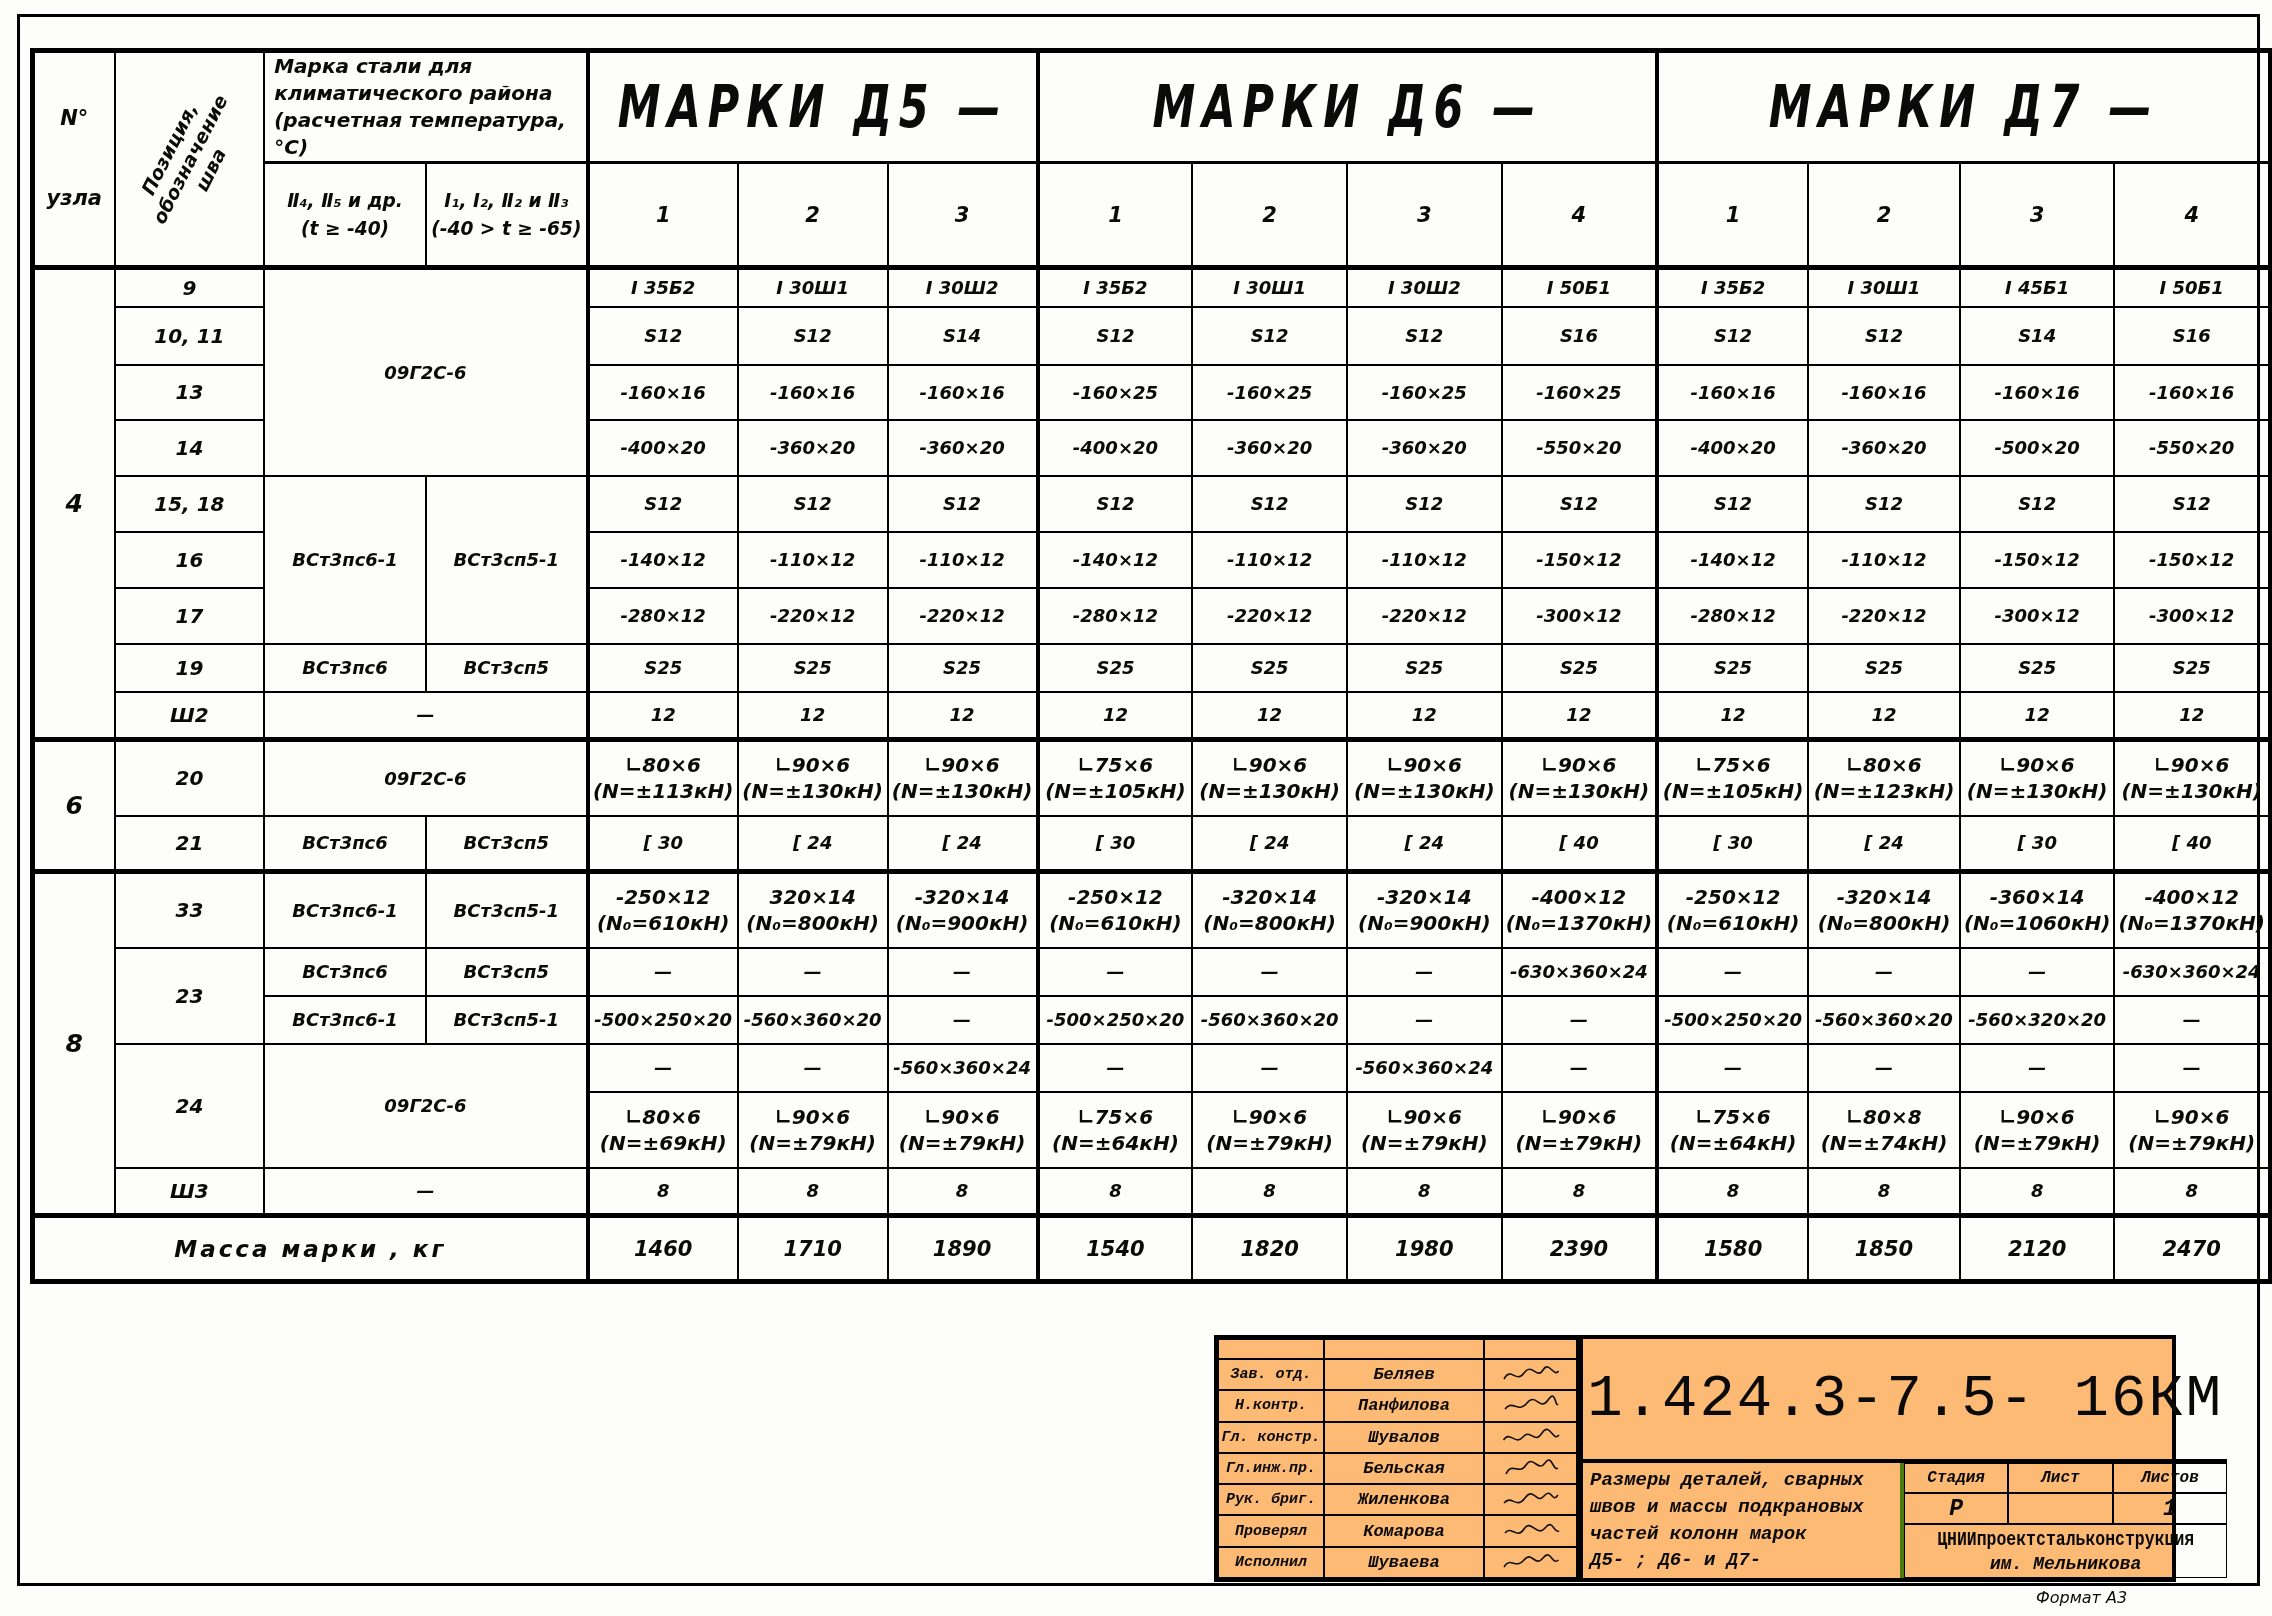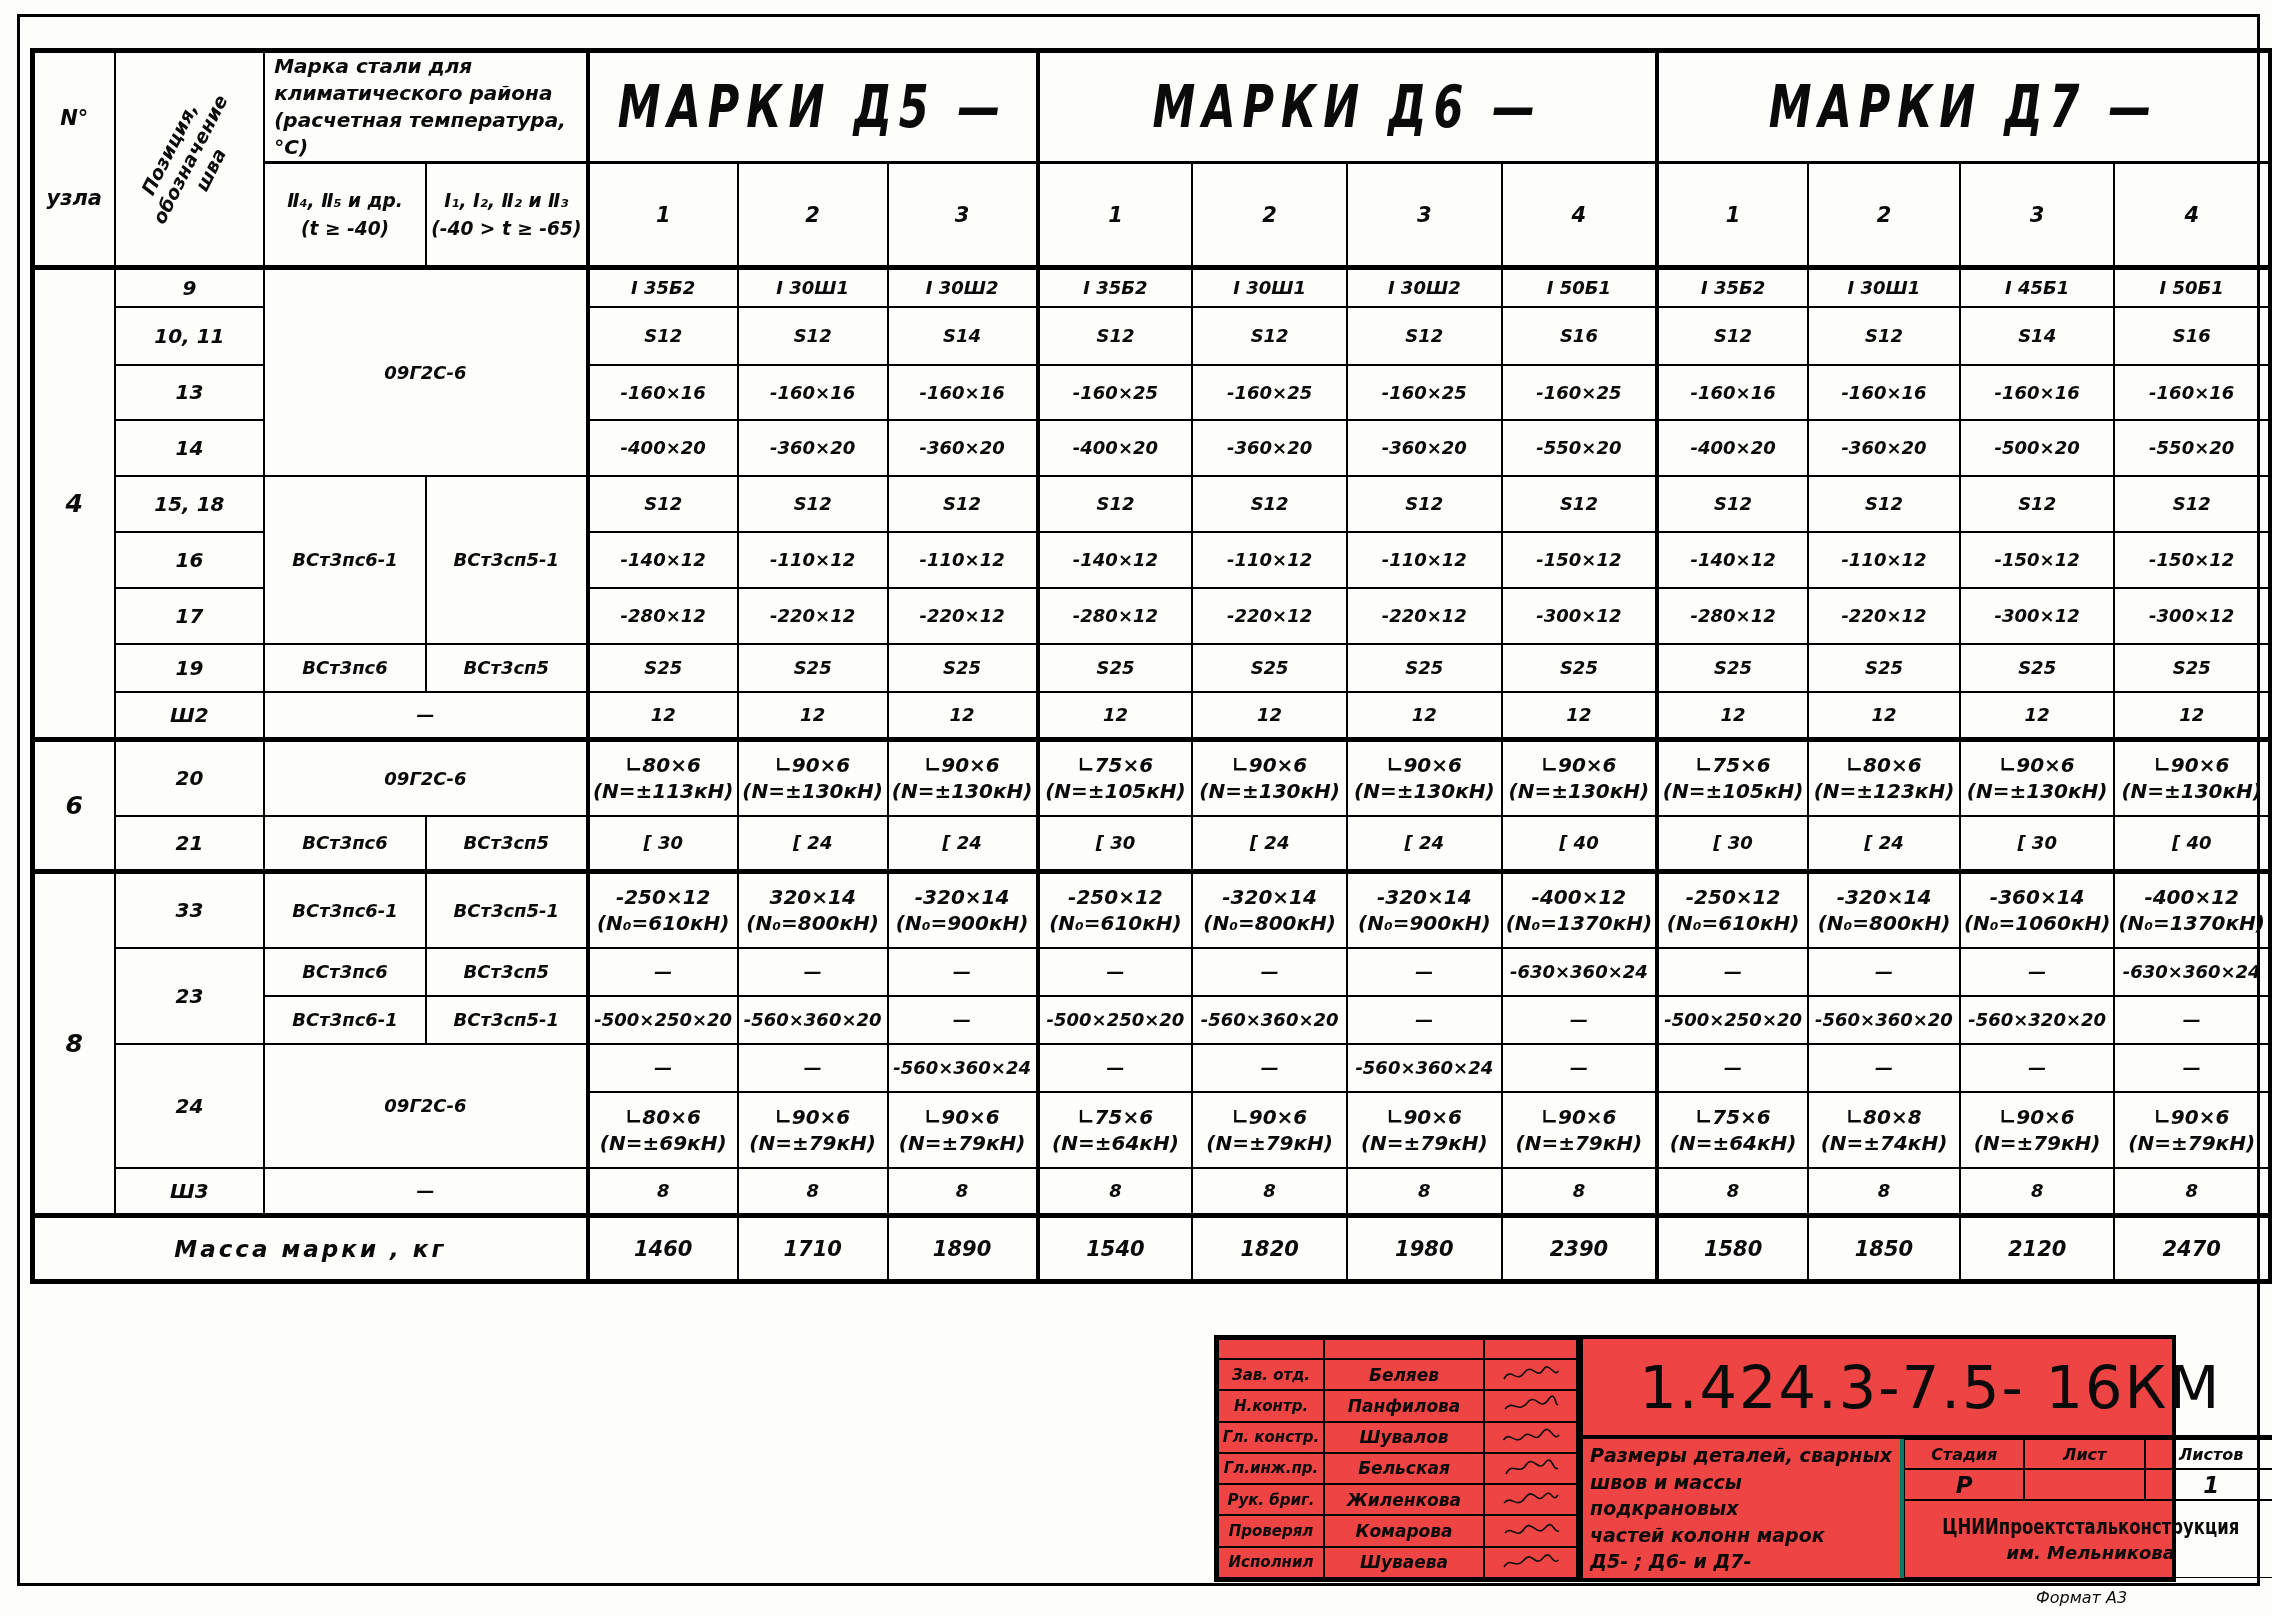--- a/index.html
+++ b/index.html
@@ -39,7 +39,7 @@
 
   
   .stamp{position:absolute;left:1214px;top:1335px;width:962px;height:247px;
-         border:4px solid #000;box-sizing:border-box;display:flex;background:#ef4444;}
+         border:4px solid #000;box-sizing:border-box;display:flex;background:#fdba74;font-family:Liberation Mono, monospace;}
   .sigblock{width:416px;border-right:4px solid #000;box-sizing:border-box;
             display:grid;grid-template-columns:106px 160px 93px 1fr;
             grid-template-rows:20px repeat(7,1fr);}

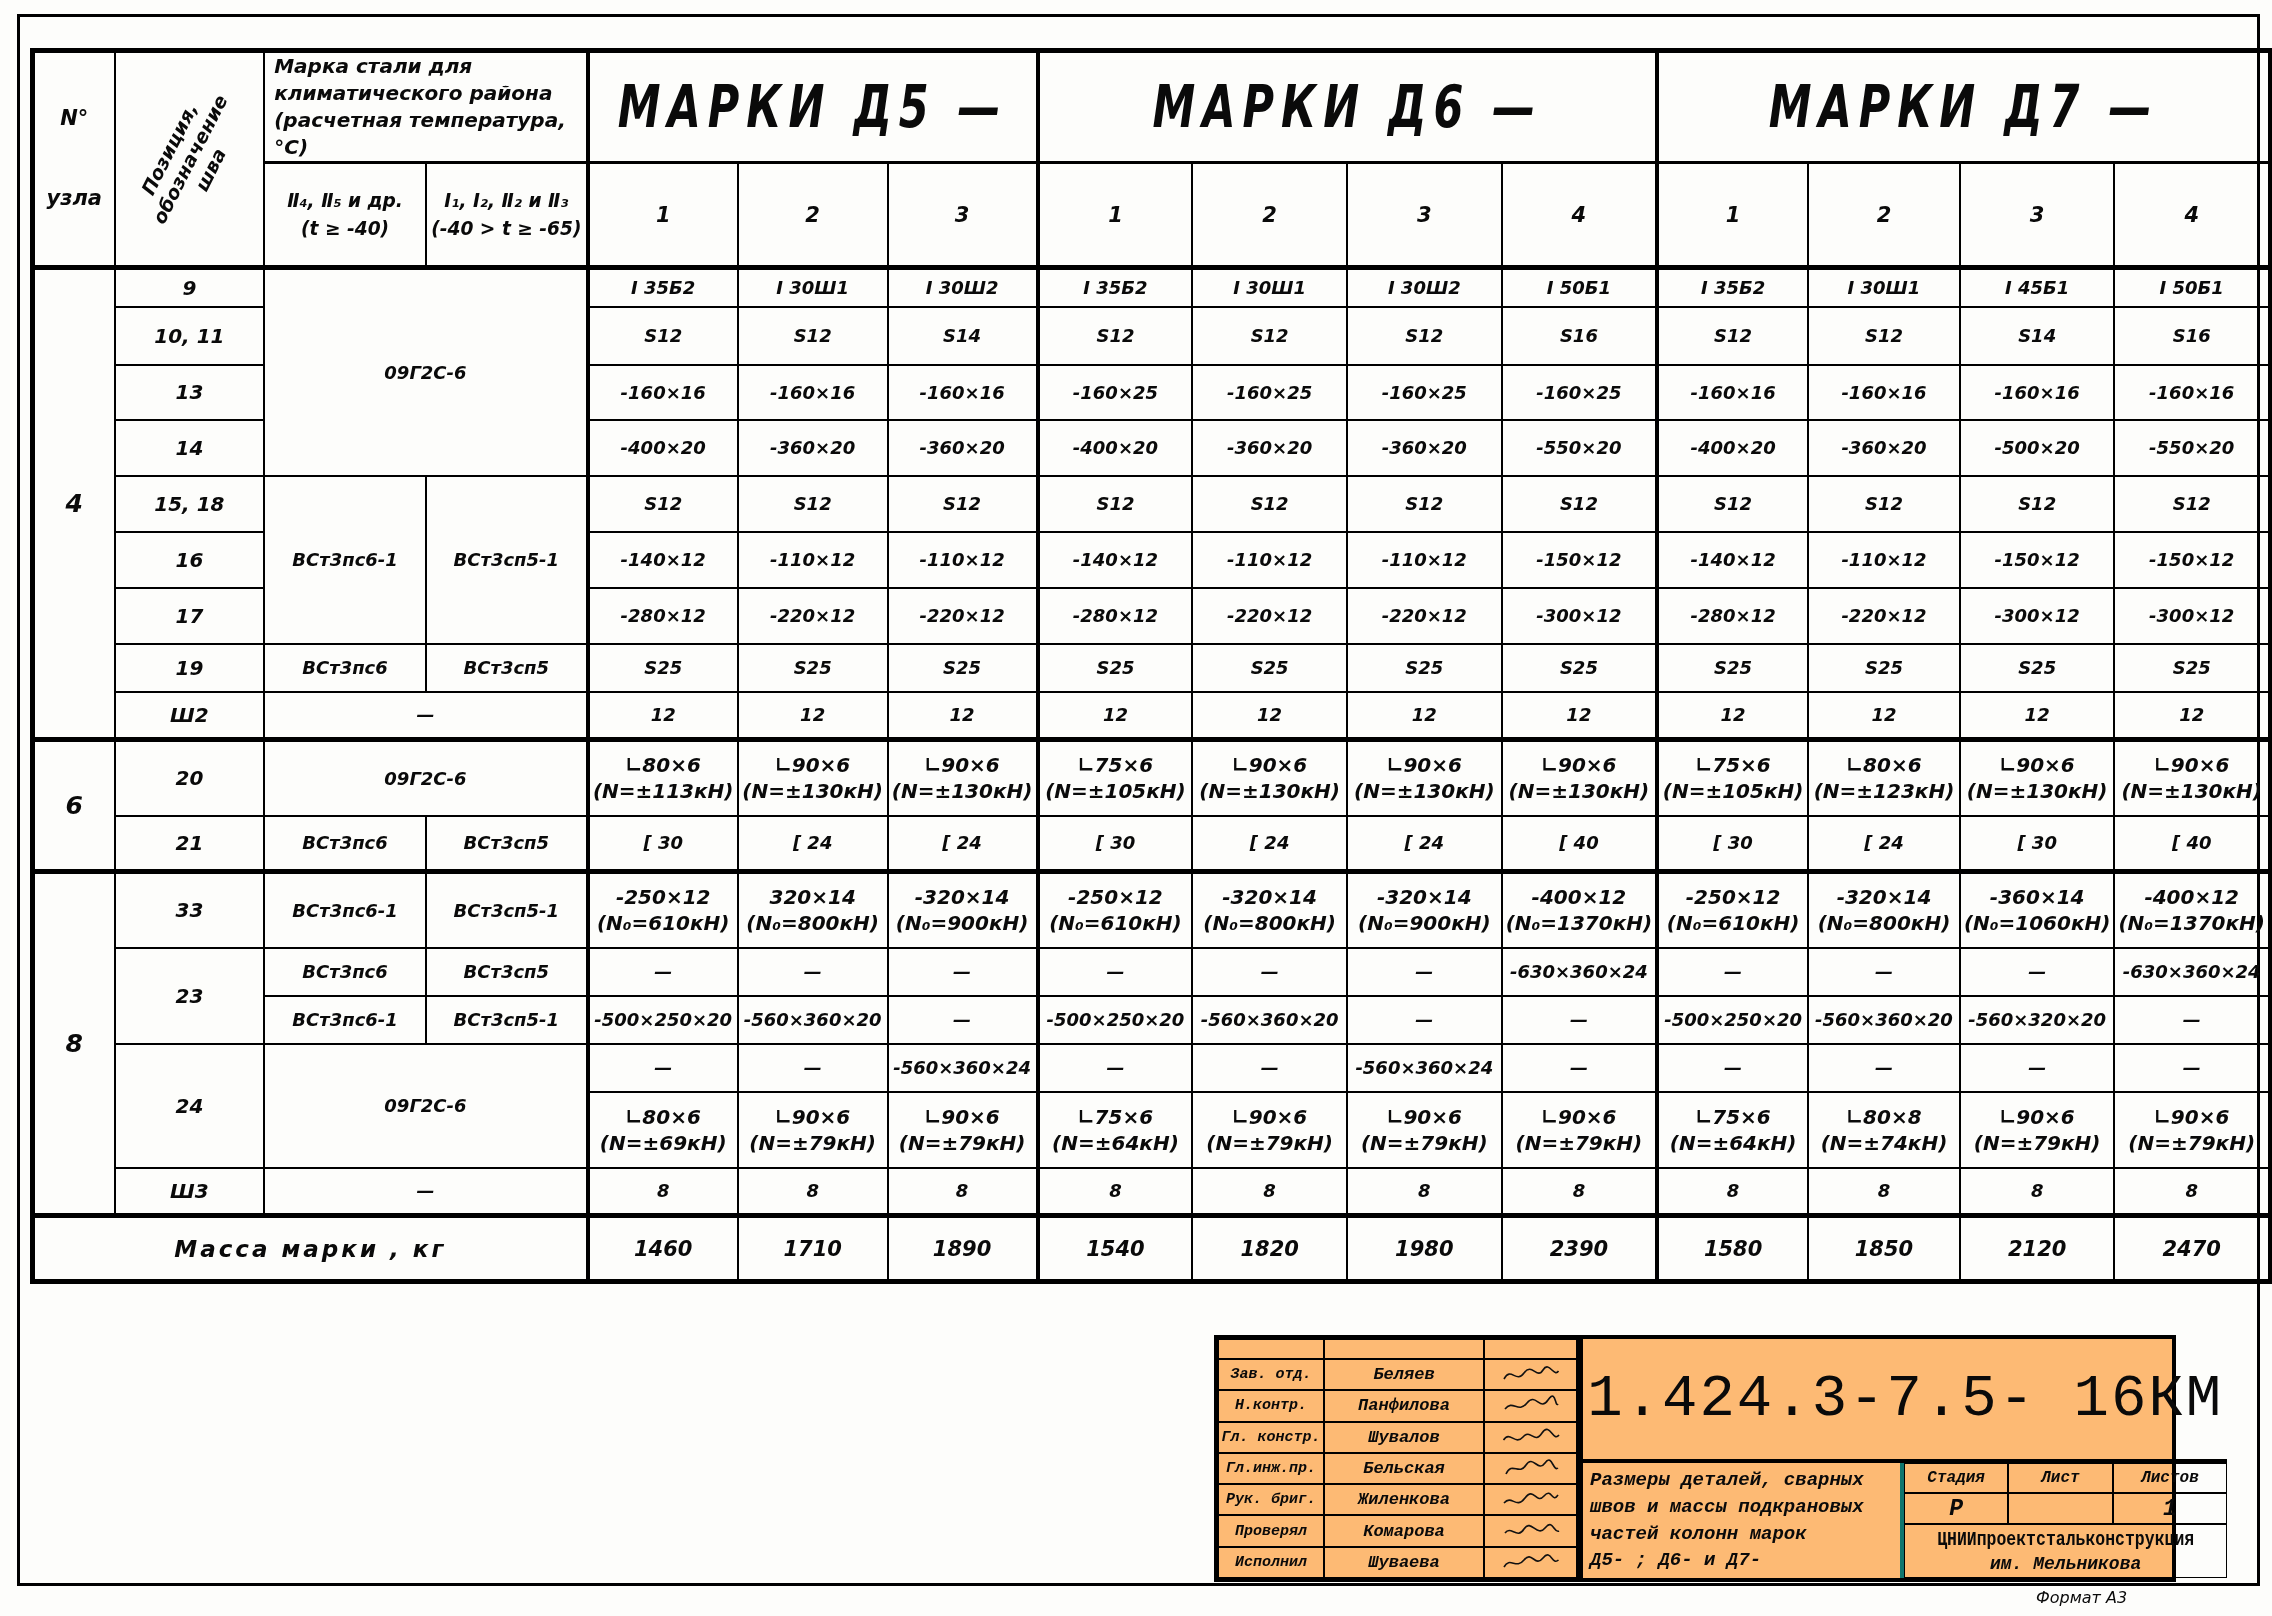--- a/index.html
+++ b/index.html
@@ -52,7 +52,7 @@
   .docnum{height:120px;border-bottom:4px solid #000;display:flex;align-items:center;justify-content:center;
           font-size:59px;font-weight:500;letter-spacing:2px;white-space:nowrap;}
   .lowzone{flex:1;display:flex;}
-  .desc{width:321px;border-right:4px solid #0f766e;box-sizing:border-box;display:flex;align-items:center;
+  .desc{width:321px;border-right:4px solid #4d7c0f;box-sizing:border-box;display:flex;align-items:center;
         padding:3px 7px;font-style:italic;font-weight:700;font-size:19px;line-height:1.4;
         white-space:pre-line;text-align:left;}
   .stagecol{flex:1;display:flex;flex-direction:column;}

